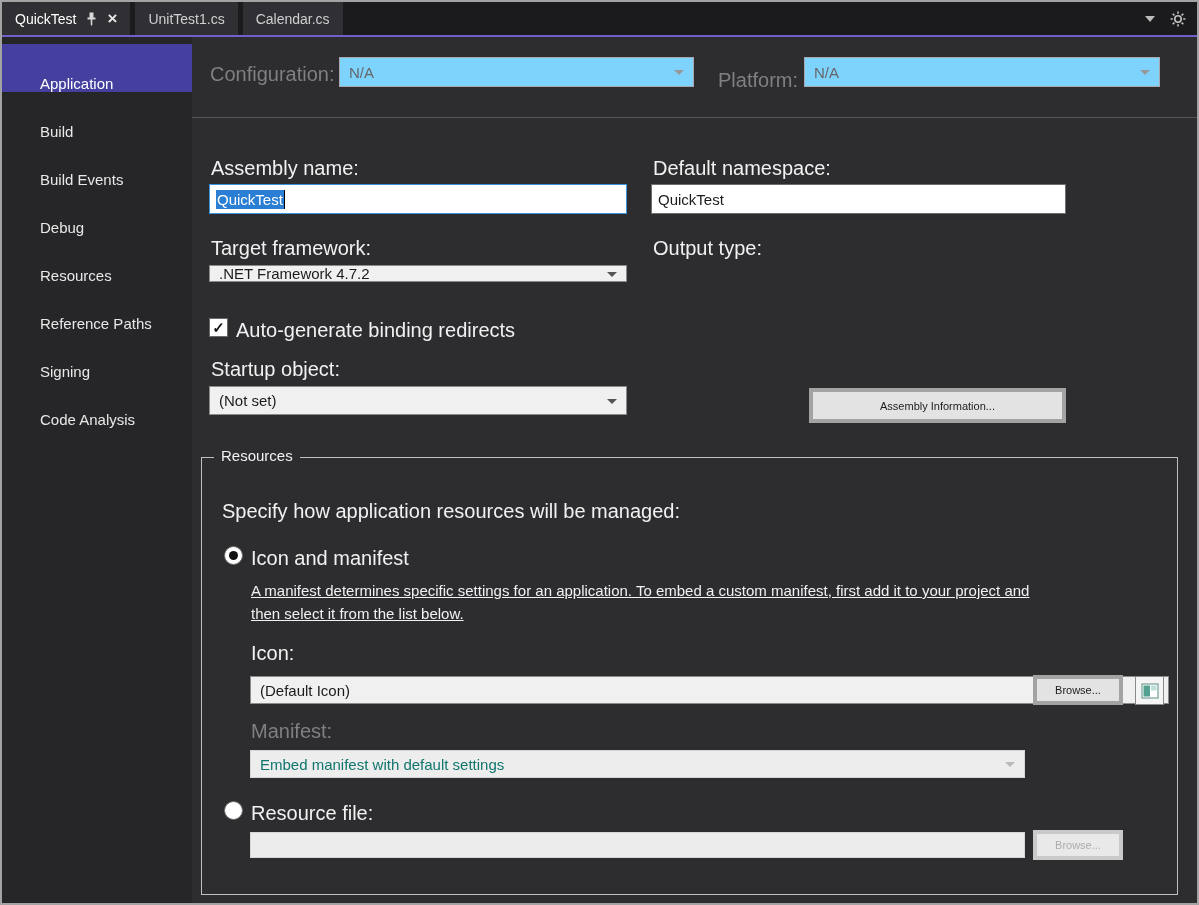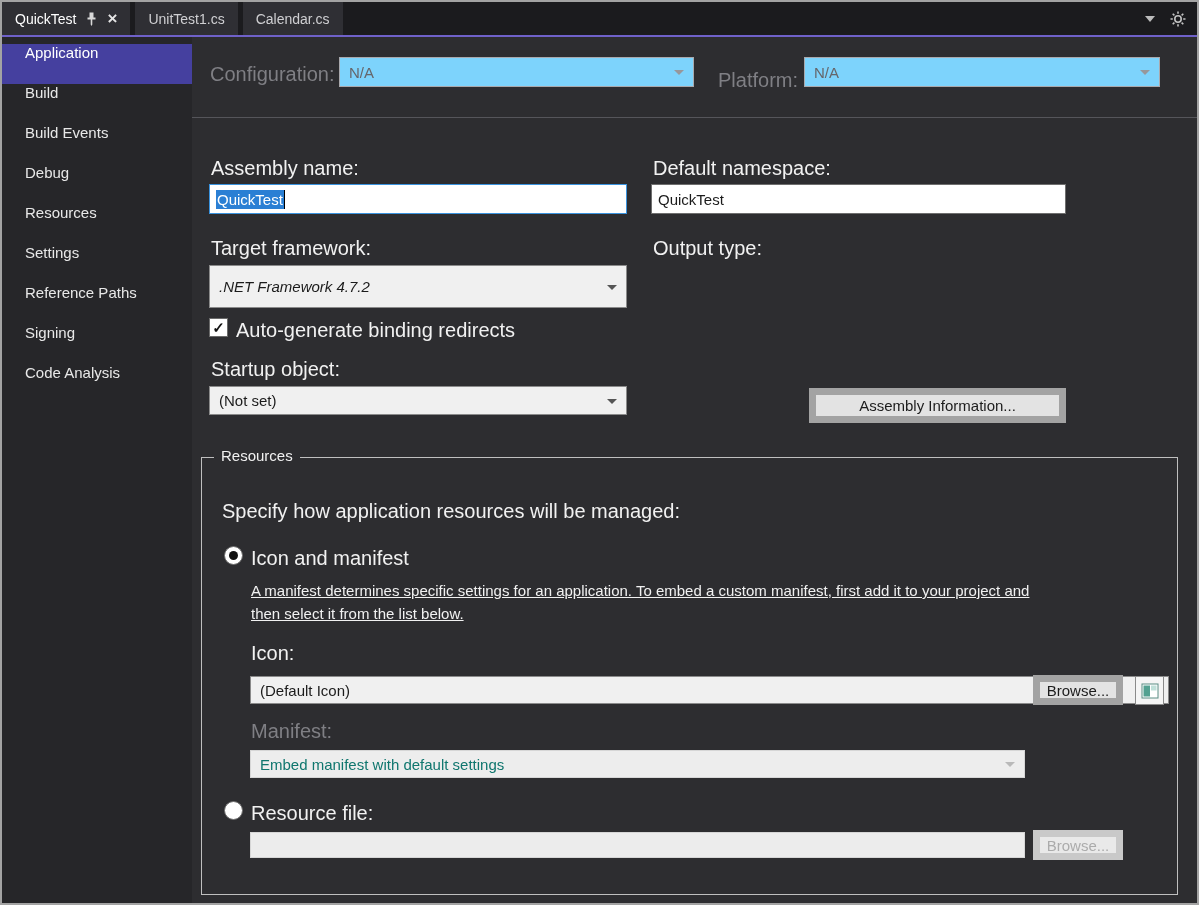--- a/index.html
+++ b/index.html
@@ -20,7 +20,7 @@
   
   .page-body{position:absolute;top:35px;left:0;right:0;bottom:0;}
   .sidebar{position:absolute;top:0;left:0;width:190px;bottom:0;background:#262629;padding-top:7px;box-sizing:border-box;}
-  .side-item{height:40px;display:flex;align-items:flex-start;padding-left:23px;color:#e8e8e8;font-size:15px;cursor:default;}
+  .side-item{height:48px;display:flex;align-items:flex-end;padding-left:38px;color:#e8e8e8;font-size:15px;cursor:default;}
   .side-item.selected{background:var(--sidebar-selection,#45409f);color:#fff;}
   .main{position:absolute;left:190px;top:0;right:0;bottom:0;background:#2d2d30;}
   

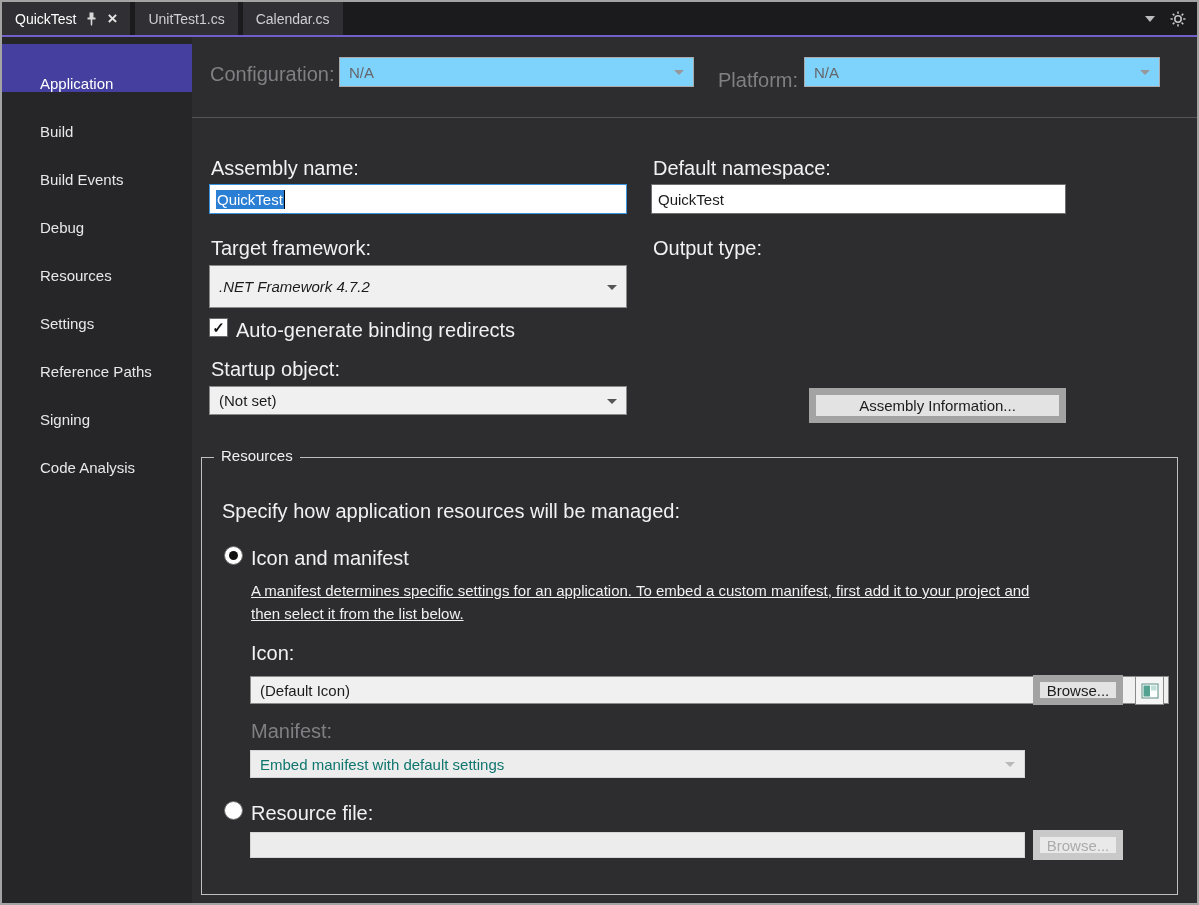--- a/index.html
+++ b/index.html
@@ -142,7 +142,7 @@
       </div>
 
       <div class="label" style="left:19px;top:200px;">Target framework:</div>
-      <div class="combo" style="left:17px;top:228px;width:418px;height:43px;font-style:italic;">
+      <div class="combo" style="left:17px;top:228px;width:418px;height:17px;">
         <span>.NET Framework 4.7.2</span>
         <span class="chevron"></span>
       </div>

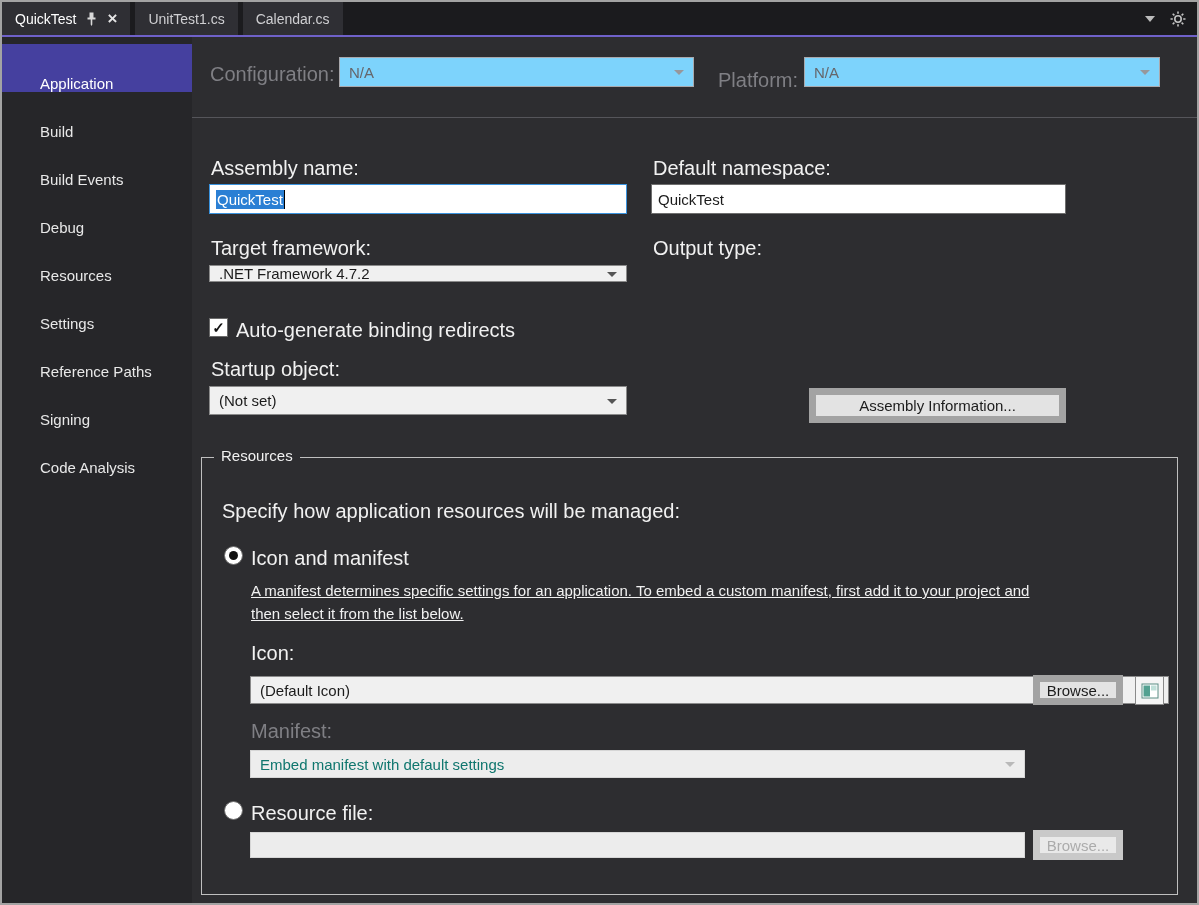--- a/index.html
+++ b/index.html
@@ -104,9 +104,6 @@
           <span>Resources</span>
         </div>
       <div class="side-item">
-          <span>Settings</span>
-        </div>
-      <div class="side-item">
           <span>Reference Paths</span>
         </div>
       <div class="side-item">

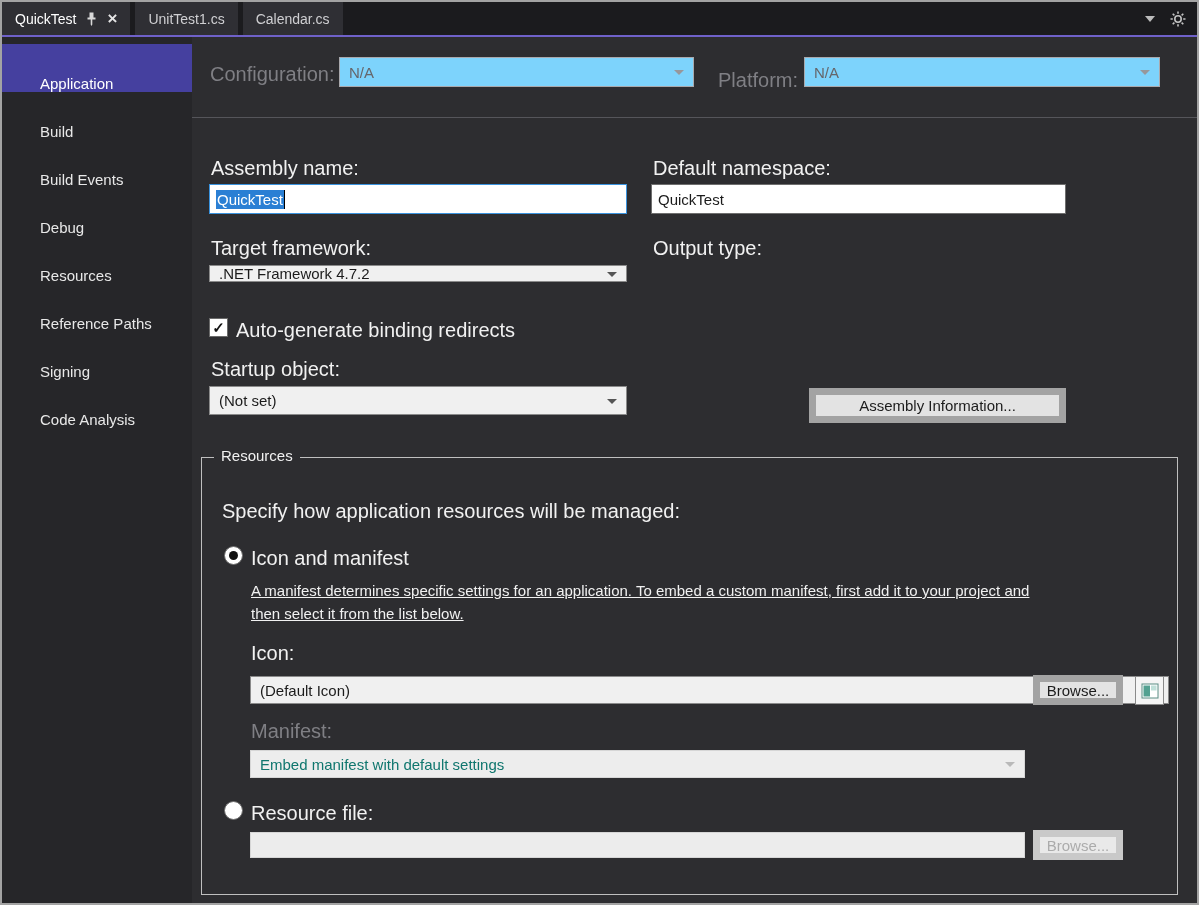--- a/index.html
+++ b/index.html
@@ -37,7 +37,7 @@
   .sel{background:var(--selection,#2a7fd4);color:#fff;padding:1px 1px;}
   .caret{display:inline-block;width:1px;height:19px;background:#000;}
   .textbox.dis{background:#ececec;border-color:#d6d6d6;}
-  .btn{position:absolute;box-sizing:border-box;background:#e3e3e3;border:7px solid #a3a3a3;color:#1c1c1c;font-size:15px;display:flex;align-items:center;justify-content:center;white-space:nowrap;cursor:default;}
+  .btn{position:absolute;box-sizing:border-box;background:#e3e3e3;border:4px solid #a3a3a3;color:#1c1c1c;font-size:11px;display:flex;align-items:center;justify-content:center;white-space:nowrap;cursor:default;}
   .btn.dis{background:#e9e9e9;border-color:#c9c9c9;color:#ababab;}
   .checkbox{position:absolute;width:19px;height:19px;background:#fff;border:1px solid #6b6b6b;box-sizing:border-box;display:flex;align-items:center;justify-content:center;color:#111;font-size:15px;font-weight:bold;line-height:1;}
   .radio{position:absolute;width:19px;height:19px;border-radius:50%;background:#fff;border:1px solid #6b6b6b;box-sizing:border-box;}

